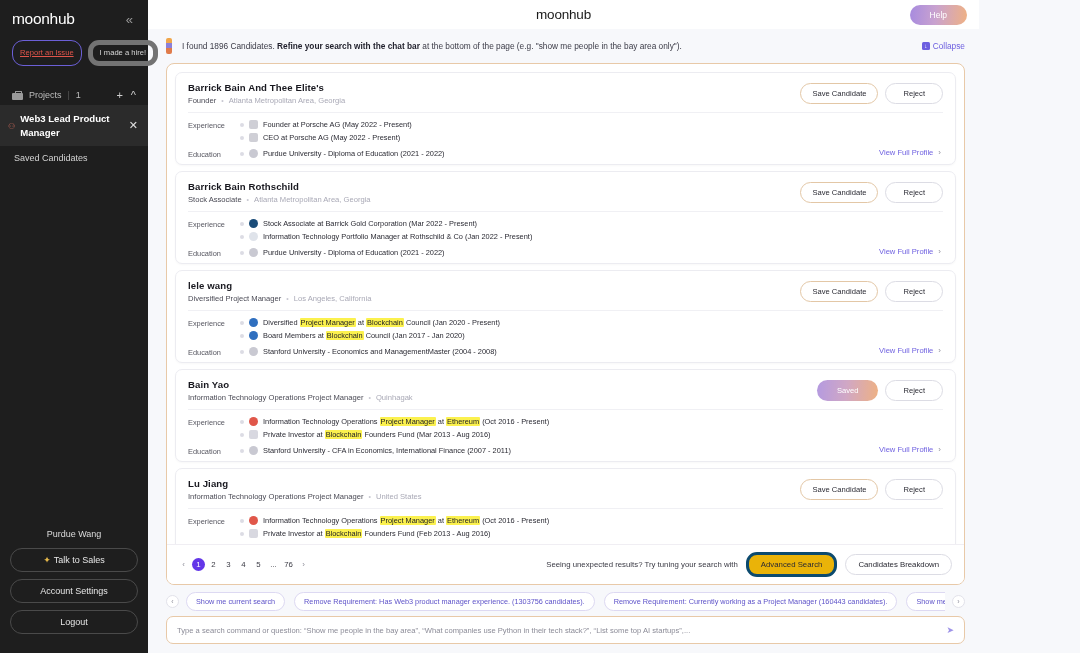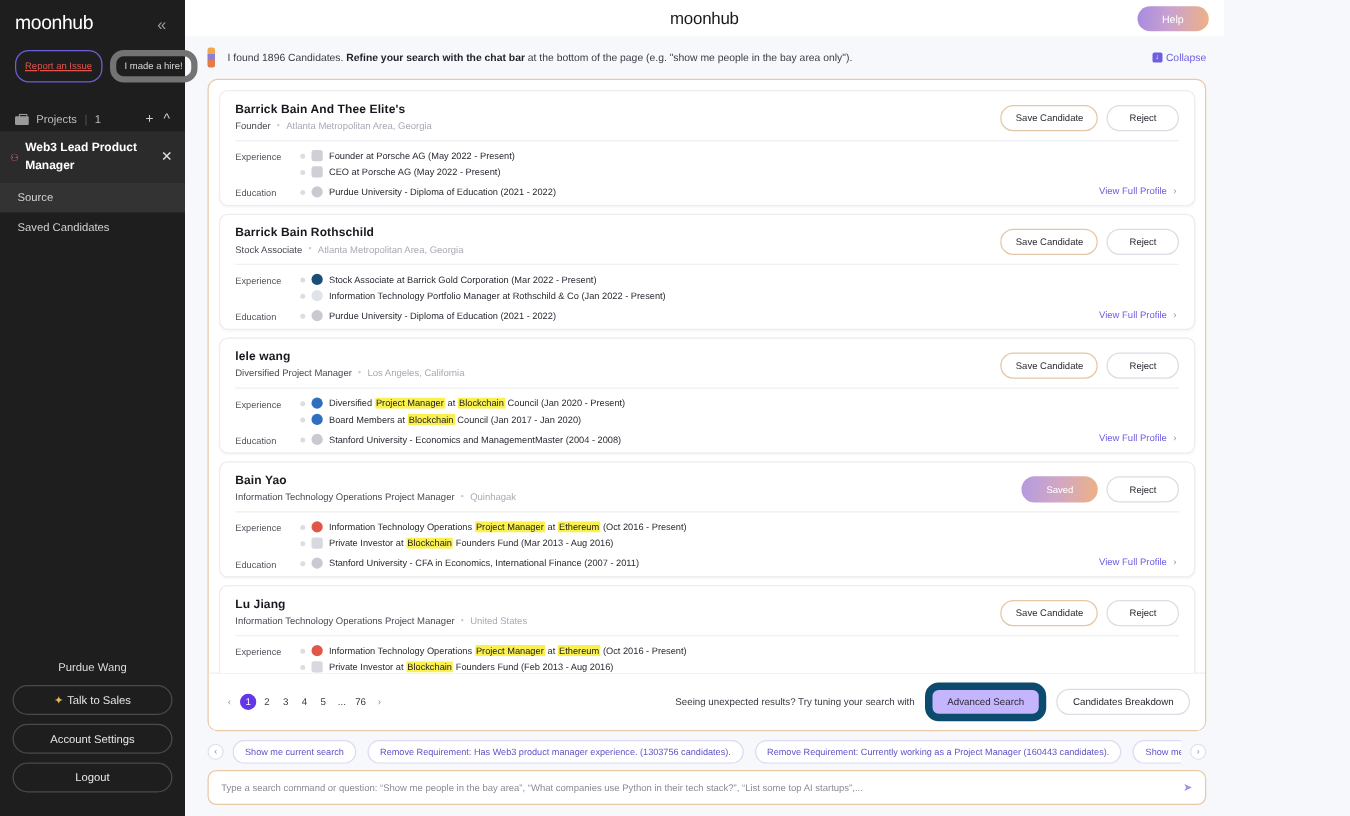--- a/index.html
+++ b/index.html
@@ -114,7 +114,7 @@
     margin: 4px 2px 6px 2px; padding: 9px 12px 7px 12px;
     box-shadow: 0 1px 2px rgba(0,0,0,0.03);
   }
-  .card-head { display: flex; align-items: center; }
+  .card-head { display: flex; align-items: flex-start; }
   .card-head-left { flex: 1; min-width: 0; }
   .cand-name { font-size: 9.6px; font-weight: bold; color: #18181f; letter-spacing: 0.1px; }
   .cand-sub { font-size: 7.6px; color: #4a4a55; margin-top: 3px; display: flex; align-items: center; gap: 5px; }

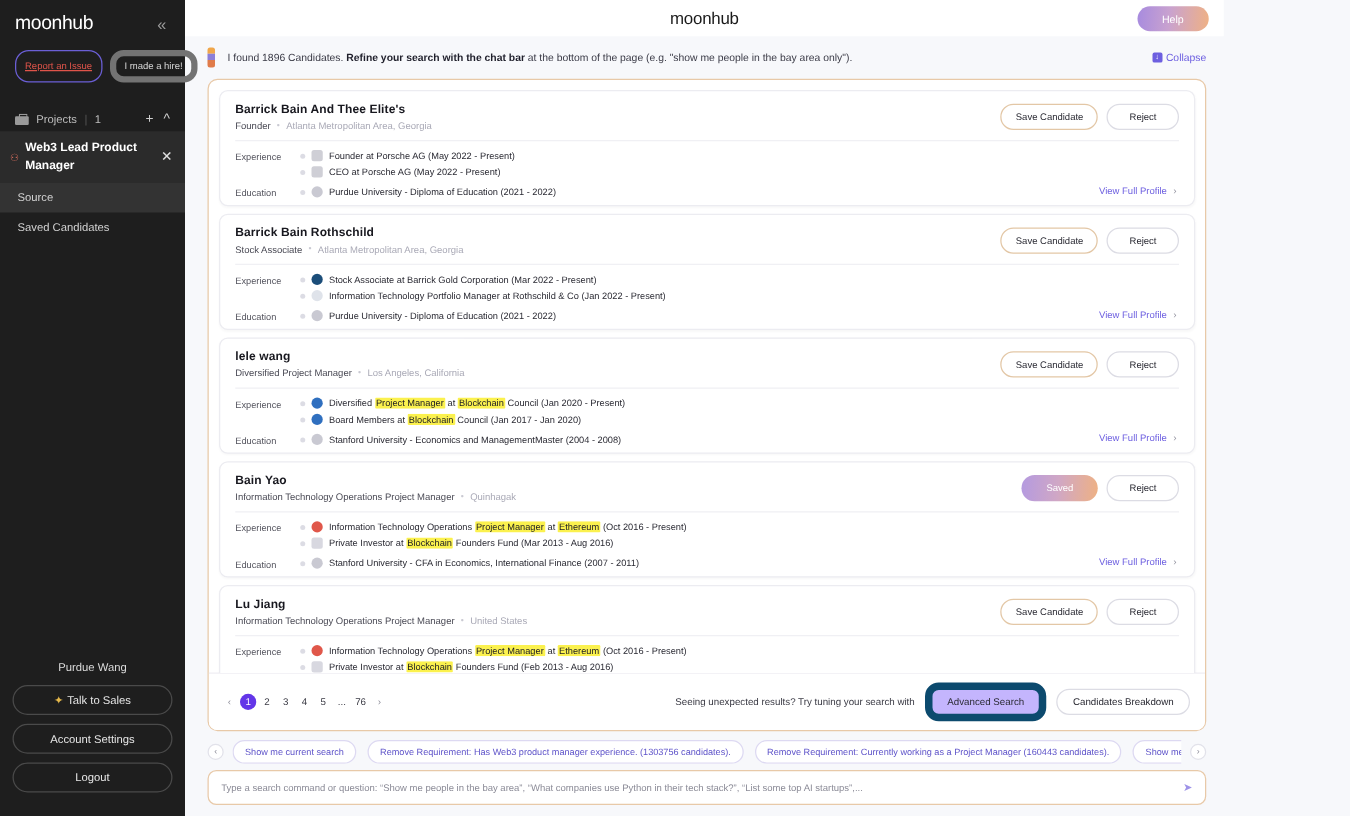--- a/index.html
+++ b/index.html
@@ -233,7 +233,6 @@
       <span class="sb-proj-title">Web3 Lead Product Manager</span>
       <span class="sb-proj-close">✕</span>
     </div>
-    <div class="sb-sub active">Source</div>
     <div class="sb-sub">Saved Candidates</div>
 
     <div class="sb-bottom">

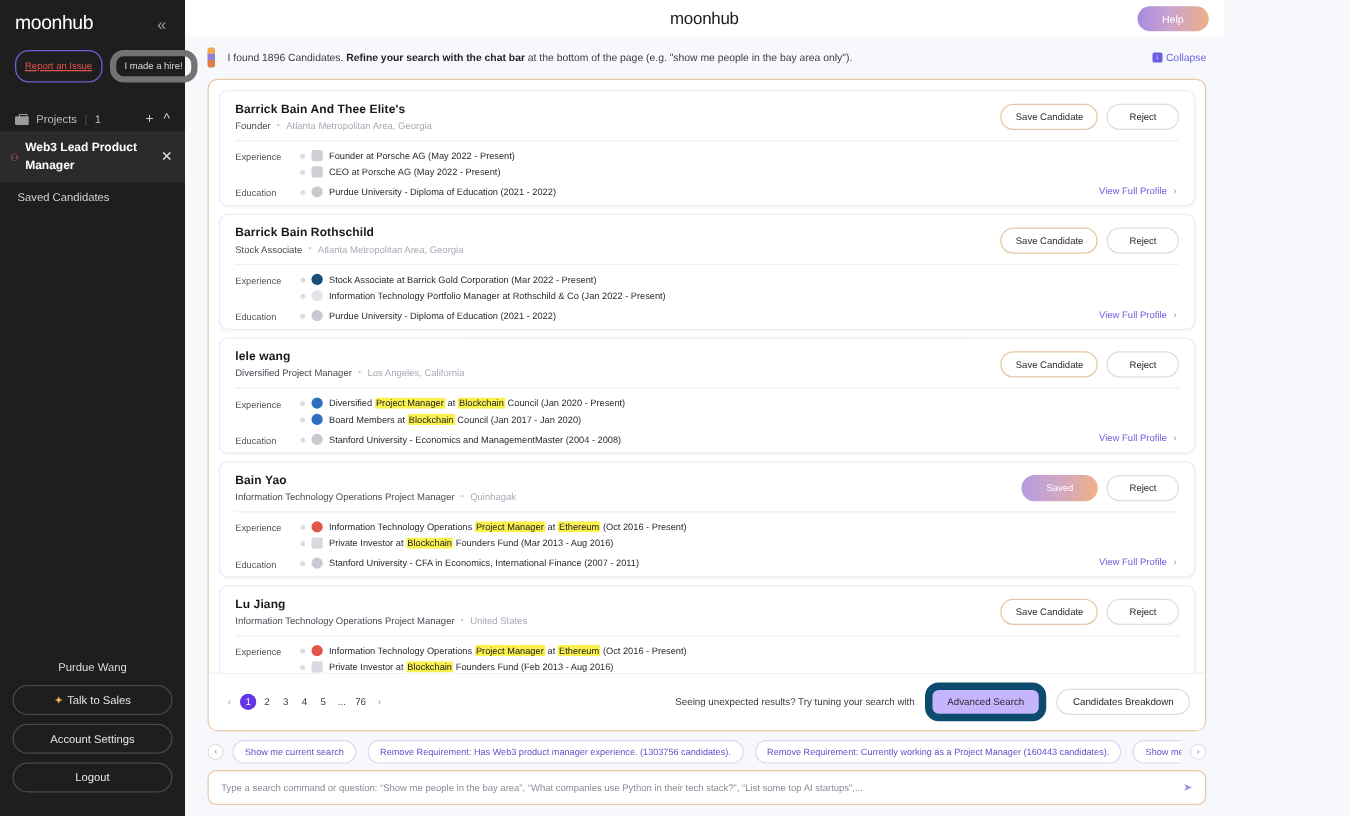--- a/index.html
+++ b/index.html
@@ -166,7 +166,7 @@
   .pg span.cur { background: #6336e8; color: #fff; width: 13px; }
   .tune { margin-left: auto; display: flex; align-items: center; gap: 8px; font-size: 7.8px; color: #3a3a44; }
   .btn-adv {
-    border: 6px solid #0c4a6e; border-radius: 11px; background: #c4b5fd; color: #2a2a33;
+    border: 3px solid #0c4a6e; border-radius: 11px; background: #eab308; color: #2a2a33;
     font-size: 7.8px; padding: 5px 12px; cursor: pointer; font-family: inherit;
   }
   .btn-brk {

